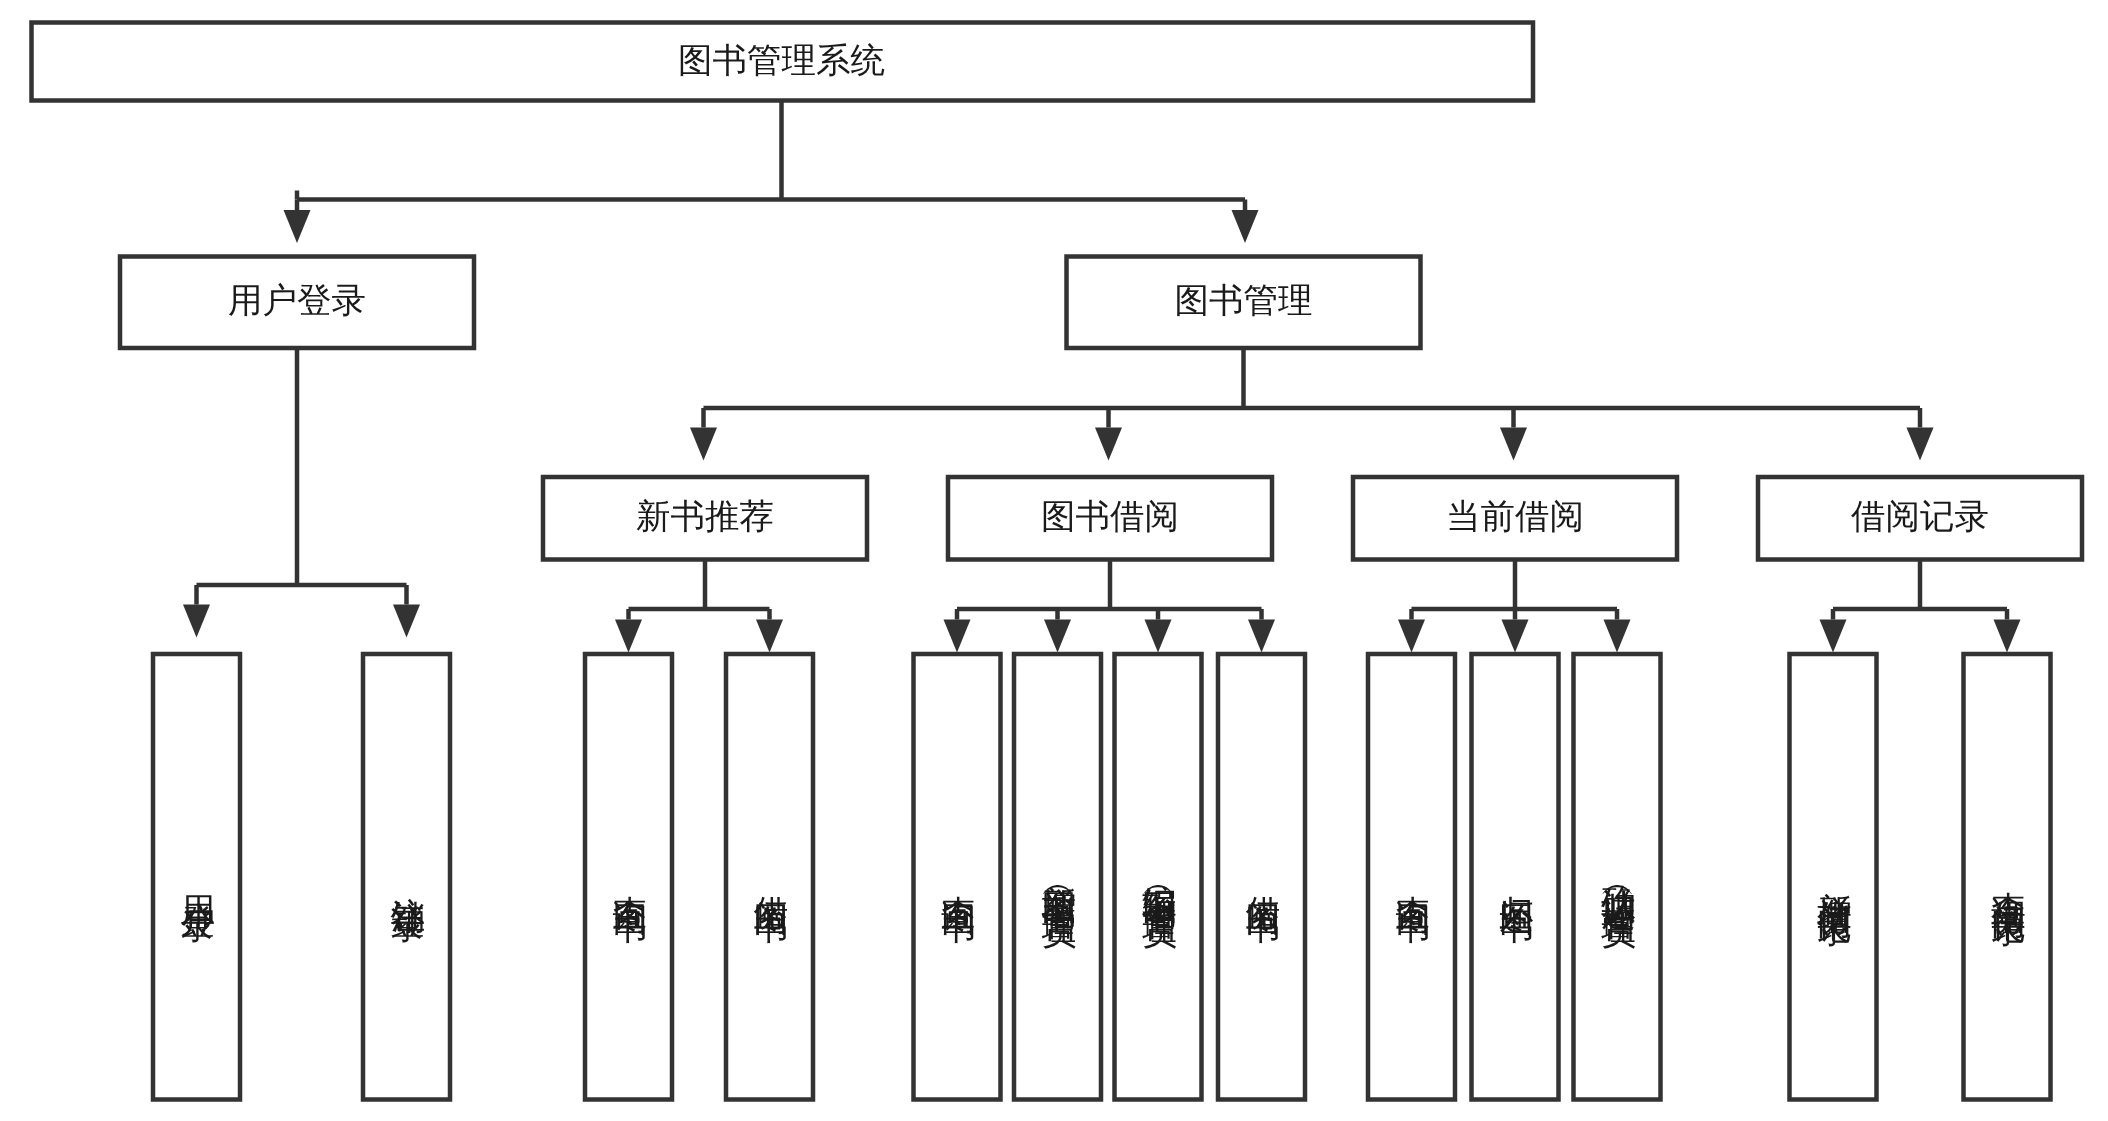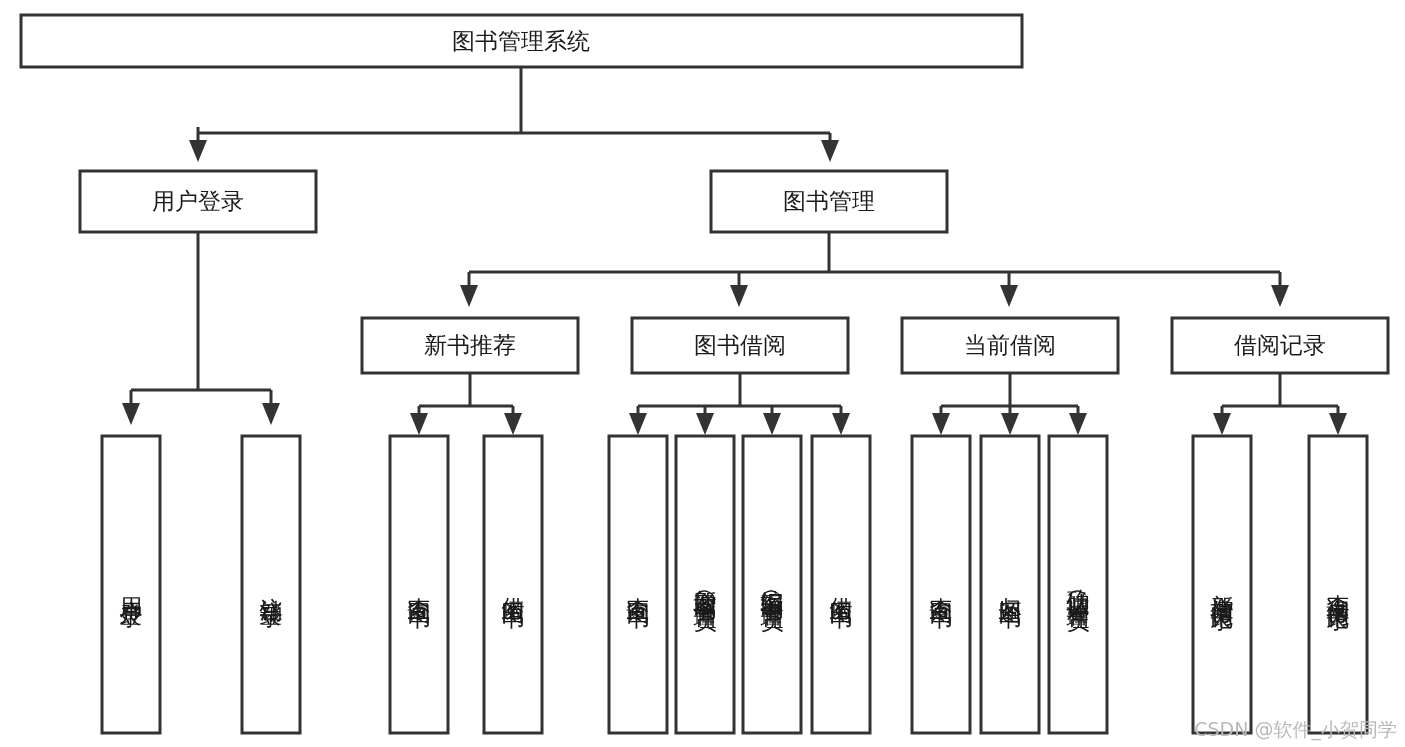--- a/index.html
+++ b/index.html
@@ -222,7 +222,6 @@
   <div class="vlabel" style="left:1193px; top:436px; width:58px; height:297px;">新增借阅记录</div>
   <div class="vlabel" style="left:1309px; top:436px; width:58px; height:297px;">查询借阅记录</div>
 
-  <div class="watermark">CSDN @软件_小贺同学</div>
 
 </div>
 

